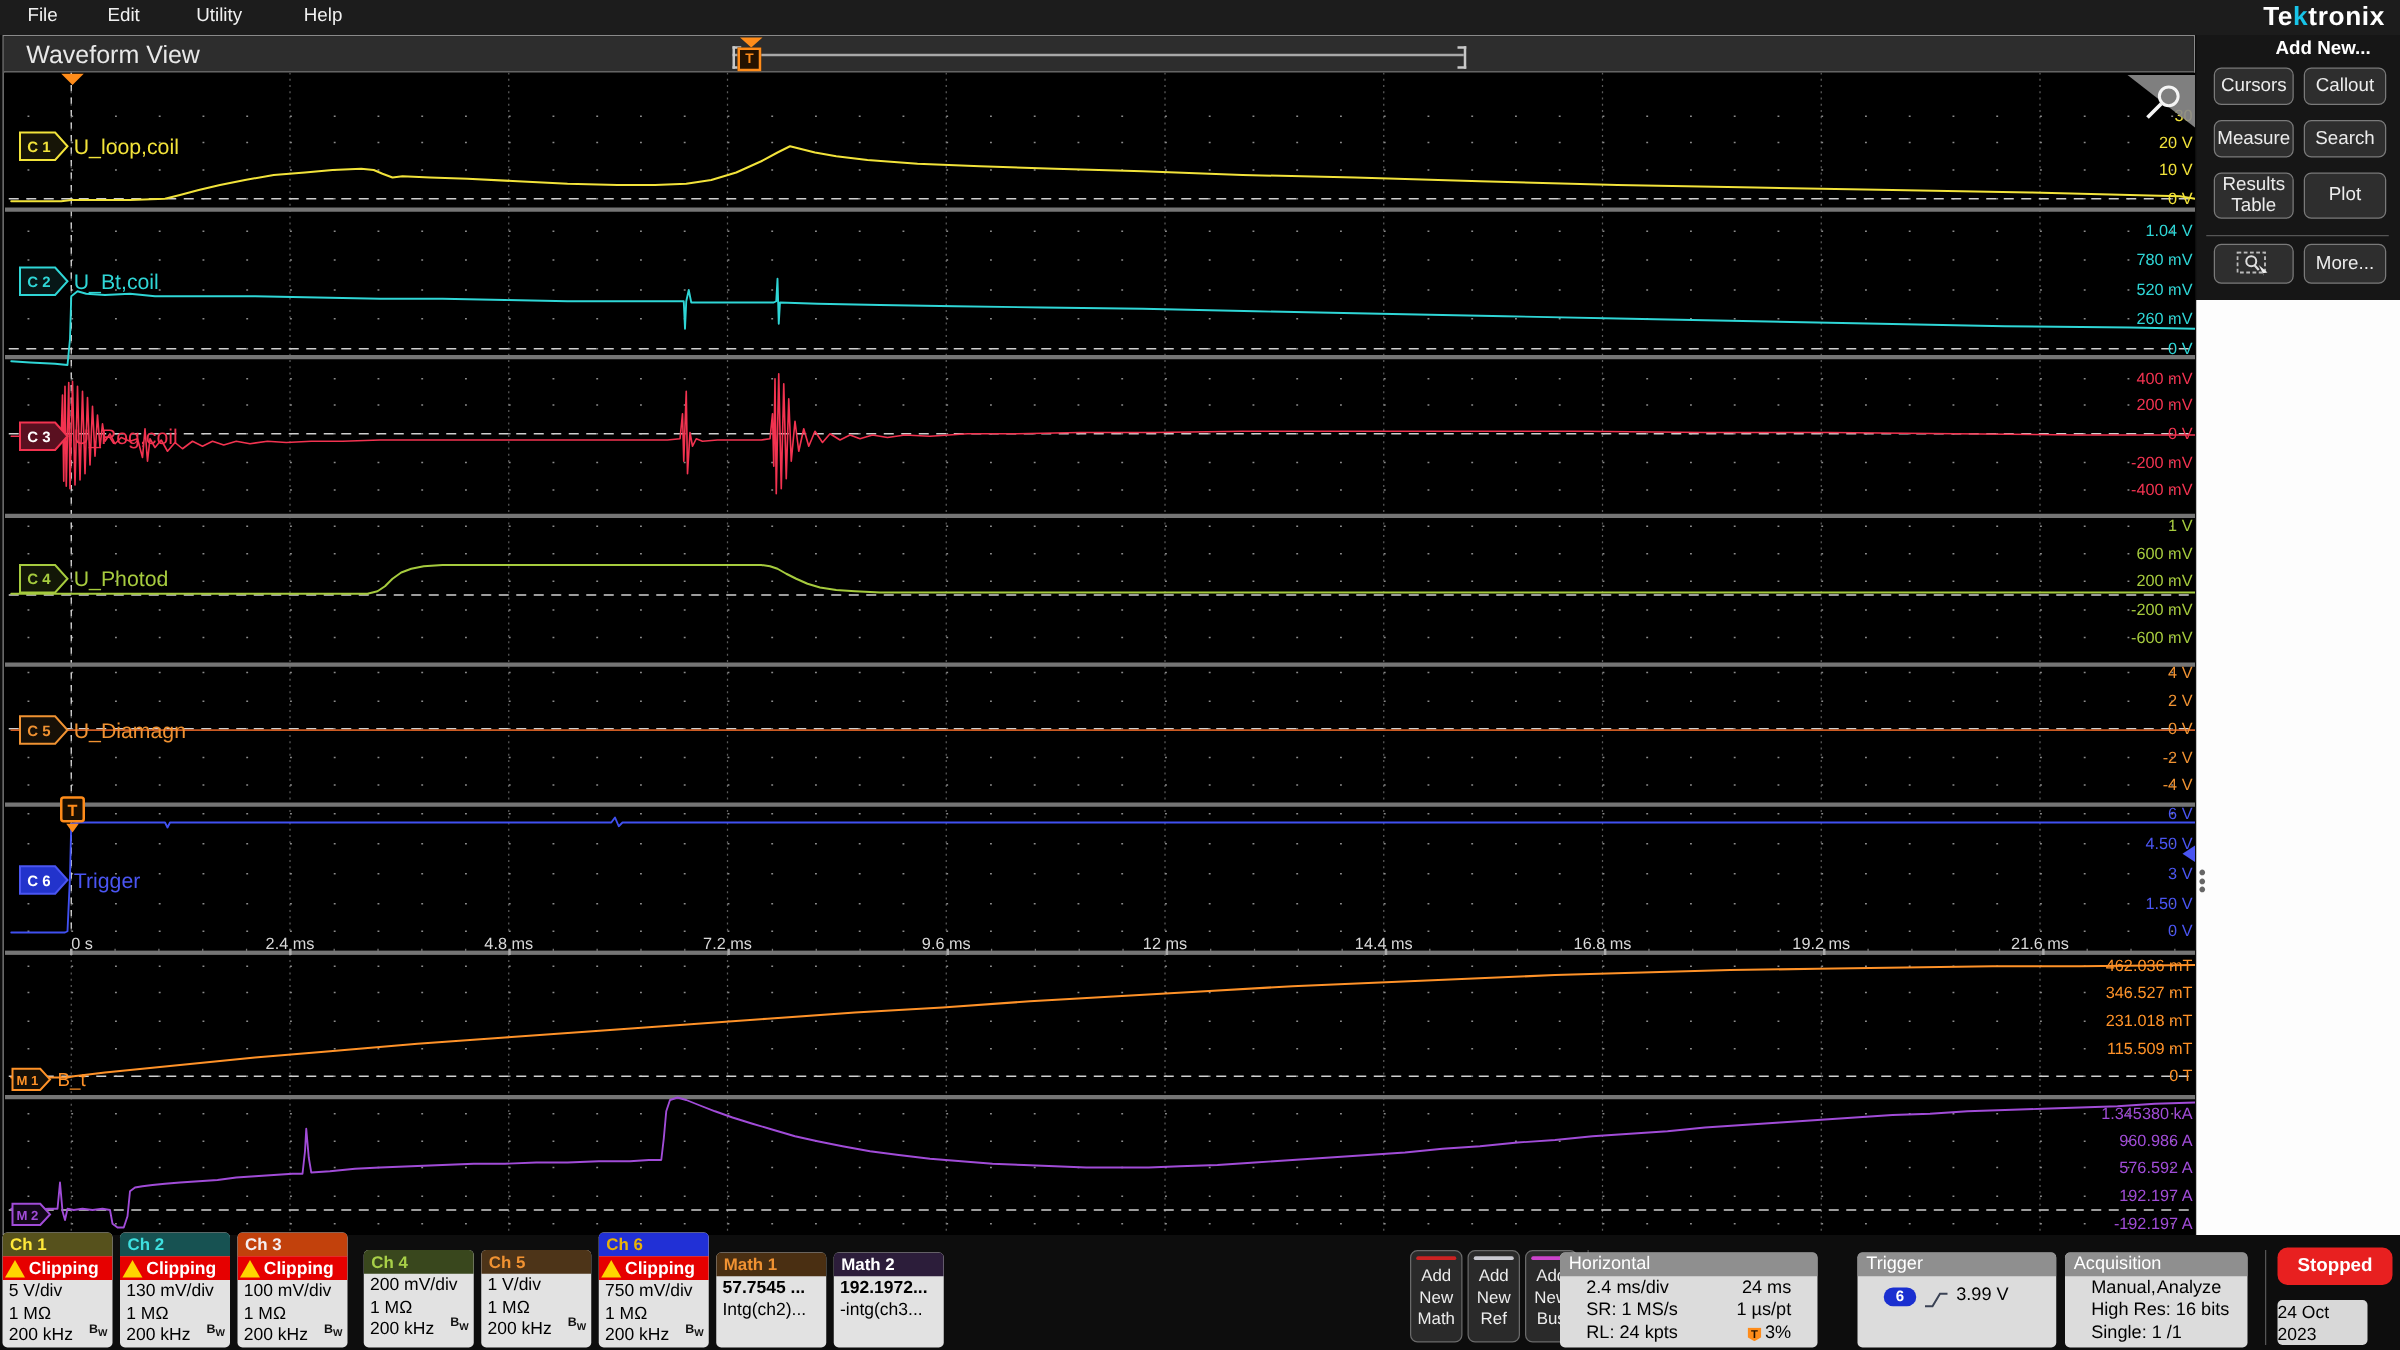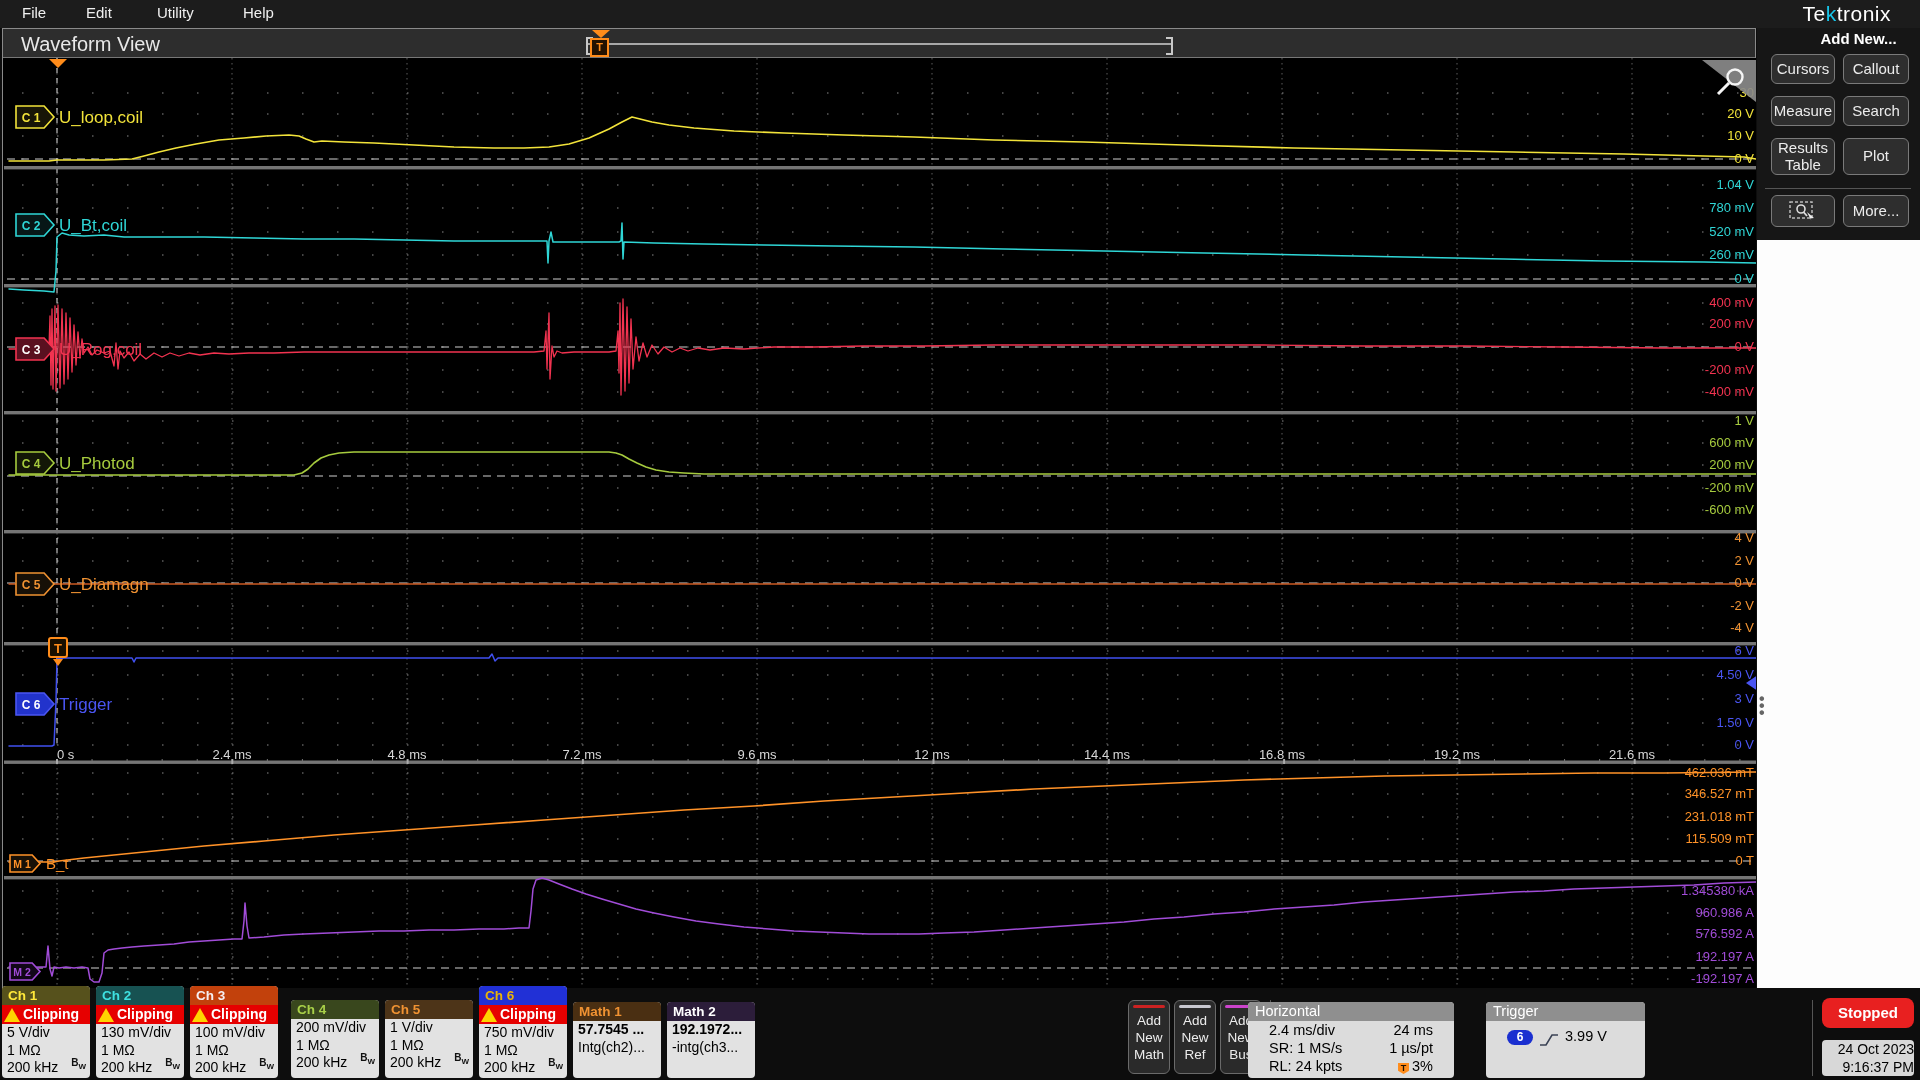--- a/index.html
+++ b/index.html
@@ -8,7 +8,7 @@
   
   .menubar{position:absolute;left:0;top:0;width:1920px;height:28px;background:#1c1c1c;}
   .menu-item{position:absolute;top:4px;color:#f0f0f0;font-size:15px;cursor:default;}
-  .logo{position:absolute;right:29px;top:2px;font-size:21px;font-weight:normal;color:#fff;letter-spacing:.5px;}
+  .logo{position:absolute;right:12px;top:2px;font-size:21px;font-weight:bold;color:#fff;letter-spacing:.5px;}
   .logo .k{color:#18c4e8;}
   
   .wfview{position:absolute;left:2px;top:28px;width:1754px;height:960px;border:1px solid #8a8a8a;

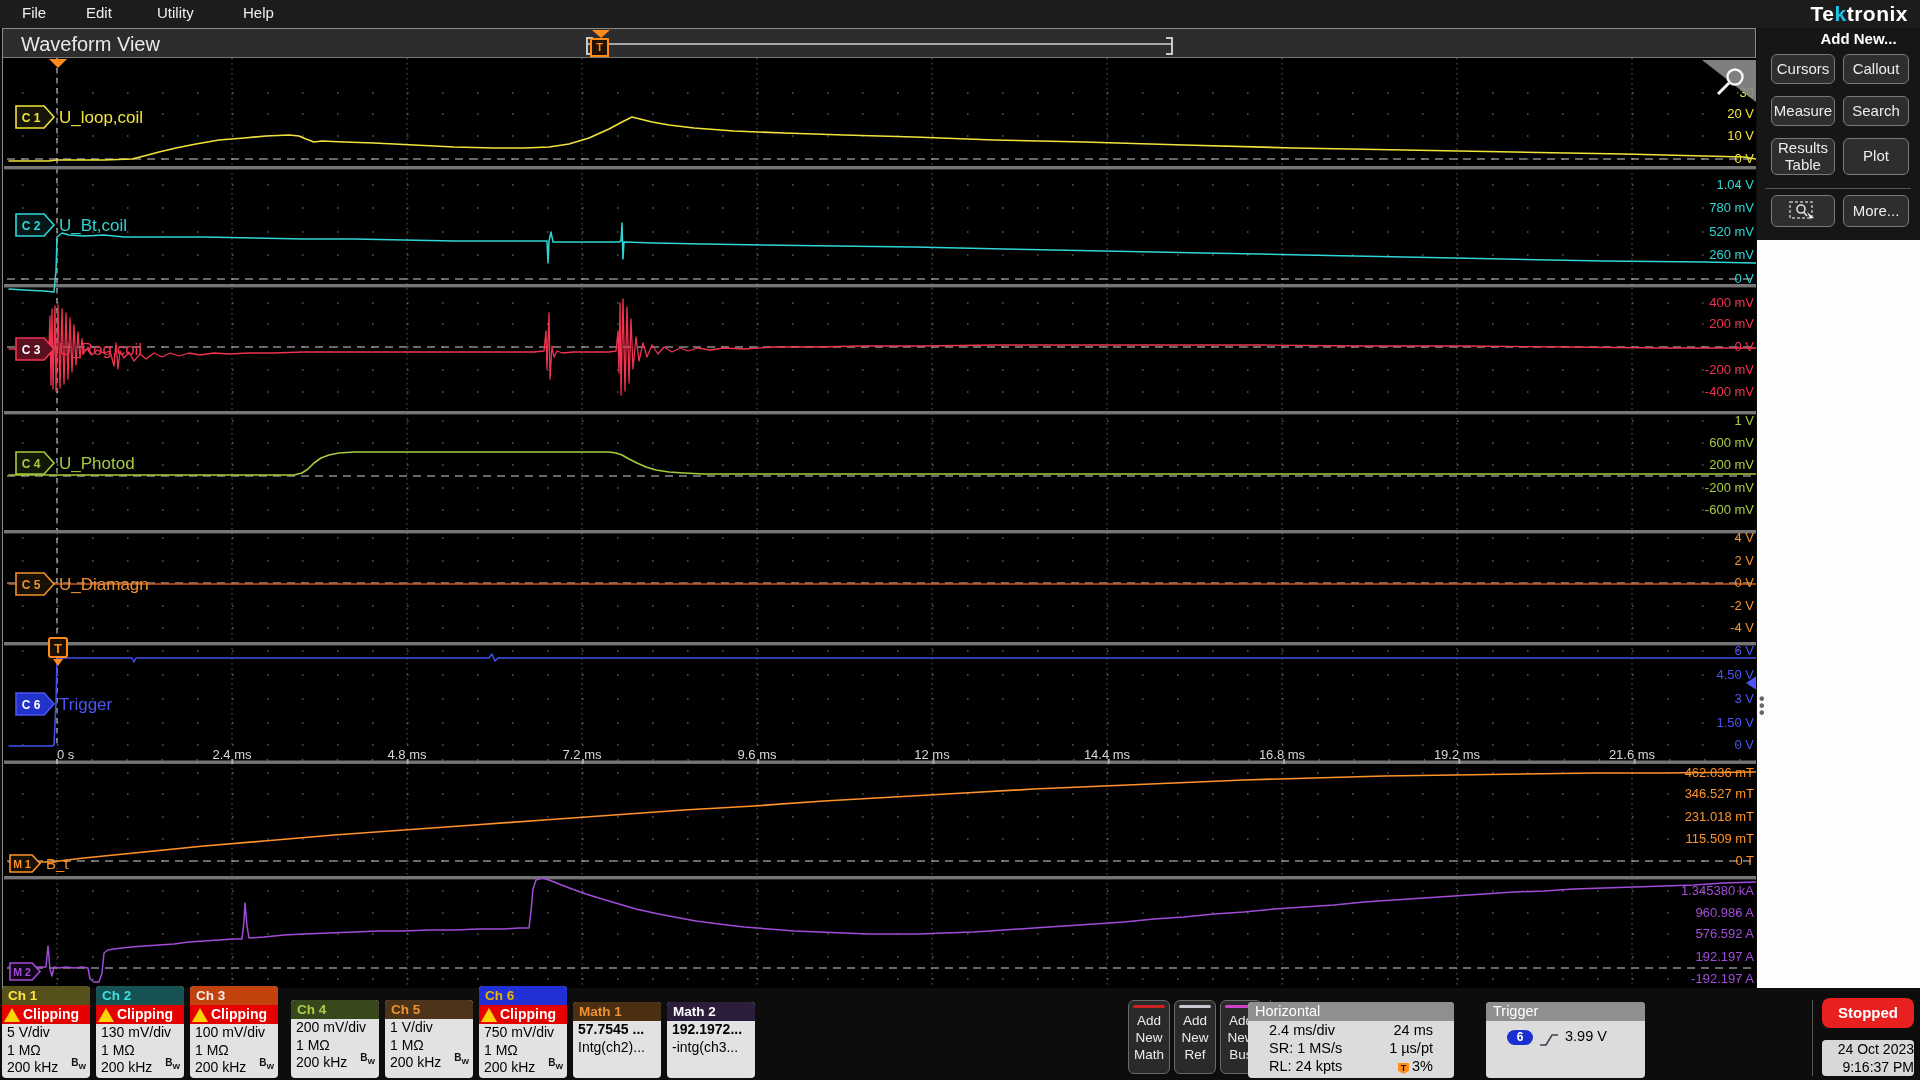--- a/index.html
+++ b/index.html
@@ -451,6 +451,19 @@
       </div>
     </div>
 
+    <div class="panel" style="left:1652px;width:146px;height:76px">
+      <div class="panel-hd">Acquisition</div>
+      <div class="panel-row">
+          <span class="c1">Manual,</span>
+          <span>Analyze</span>
+        </div>
+      <div class="panel-row">
+          <span>High Res: 16 bits</span>
+        </div>
+      <div class="panel-row">
+          <span>Single: 1 /1</span>
+        </div>
+    </div>
 
     <div class="vdiv" style="left:1812px;height:76px"></div>
 

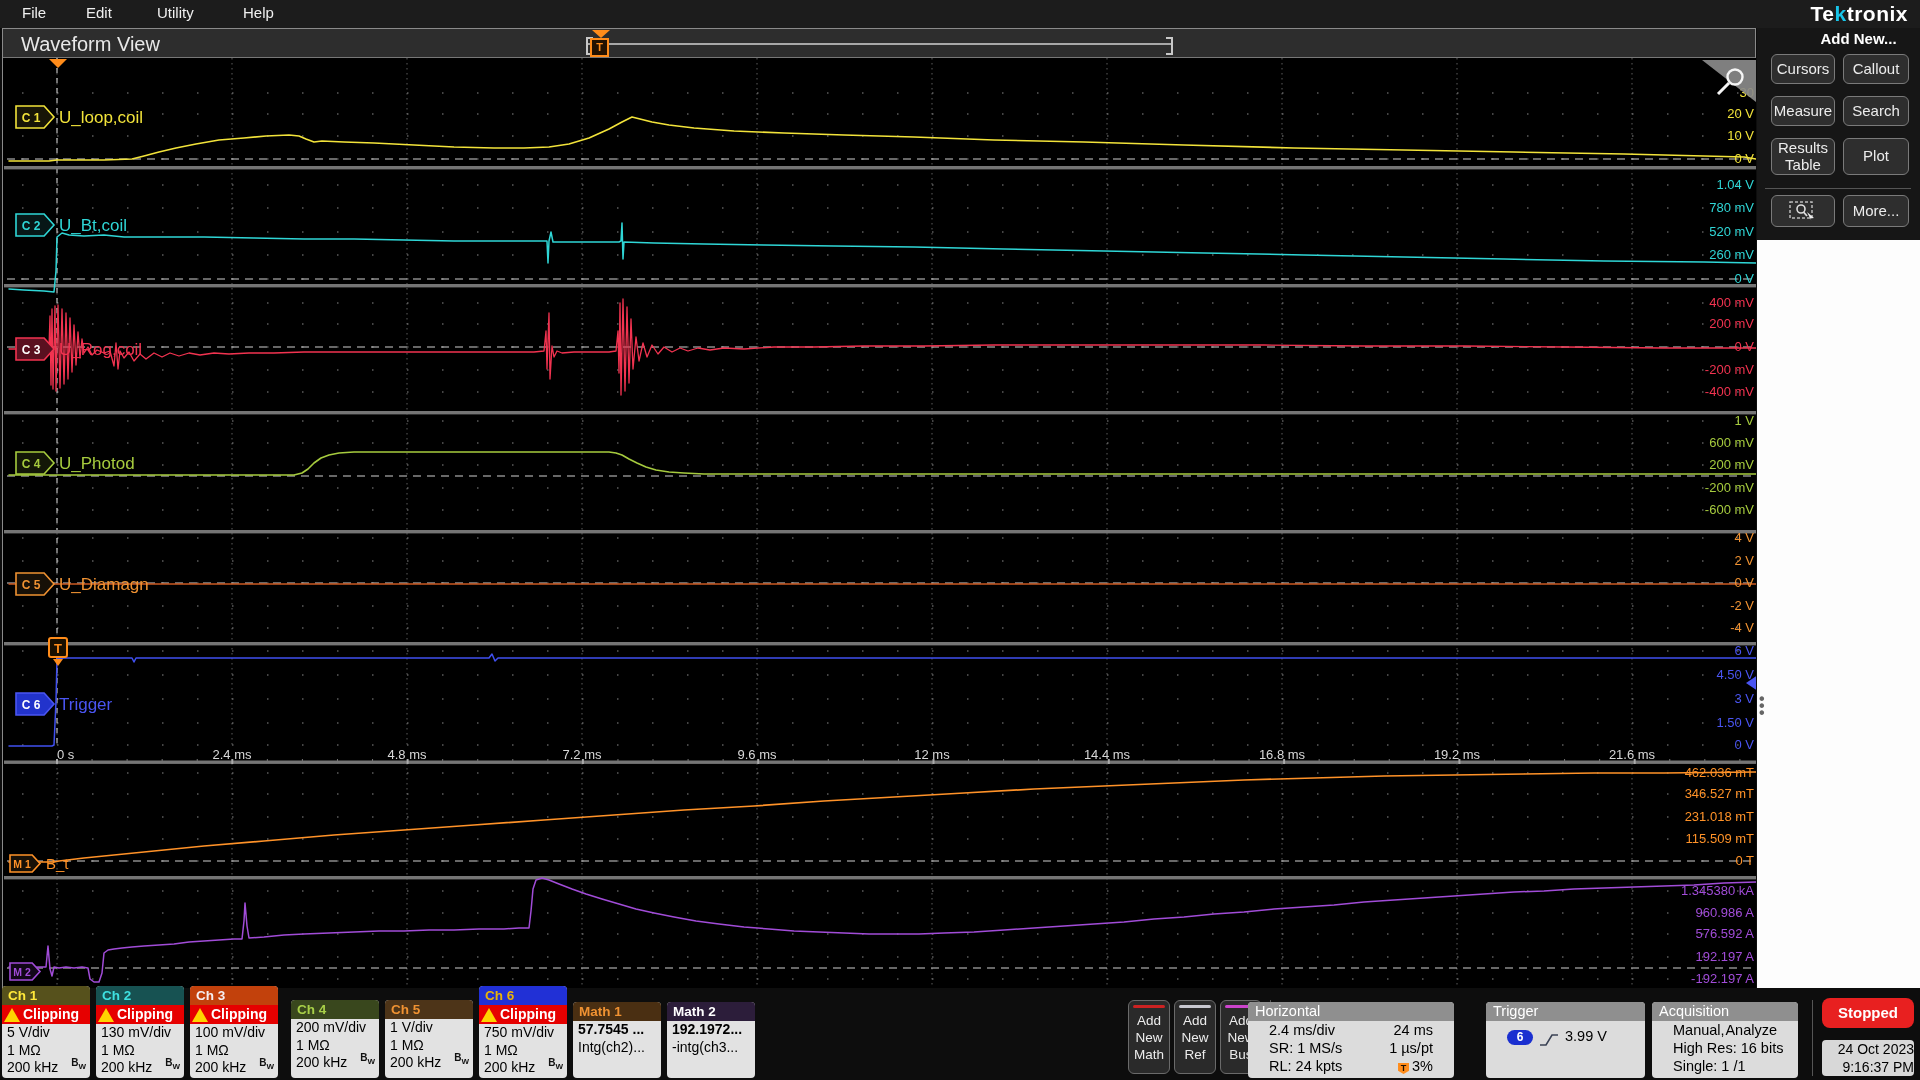--- a/index.html
+++ b/index.html
@@ -57,8 +57,8 @@
           text-align:center;line-height:11px;margin-right:3px;clip-path:polygon(0 0,100% 0,100% 70%,50% 100%,0 70%);}
   .stopped{position:absolute;left:1822px;top:10px;width:92px;height:30px;background:#e82020;border-radius:8px;
            color:#fff;font-weight:bold;font-size:15px;text-align:center;line-height:30px;}
-  .datetime{position:absolute;left:1822px;top:52px;width:92px;height:36px;background:#d8d8d8;border-radius:4px;
-            color:#000;font-size:14px;text-align:right;line-height:18px;}
+  .datetime{position:absolute;left:1822px;top:52px;width:72px;height:36px;background:#d8d8d8;border-radius:4px;
+            color:#000;font-size:14px;text-align:left;line-height:18px;}
 </style>
 </head>
 <body>

